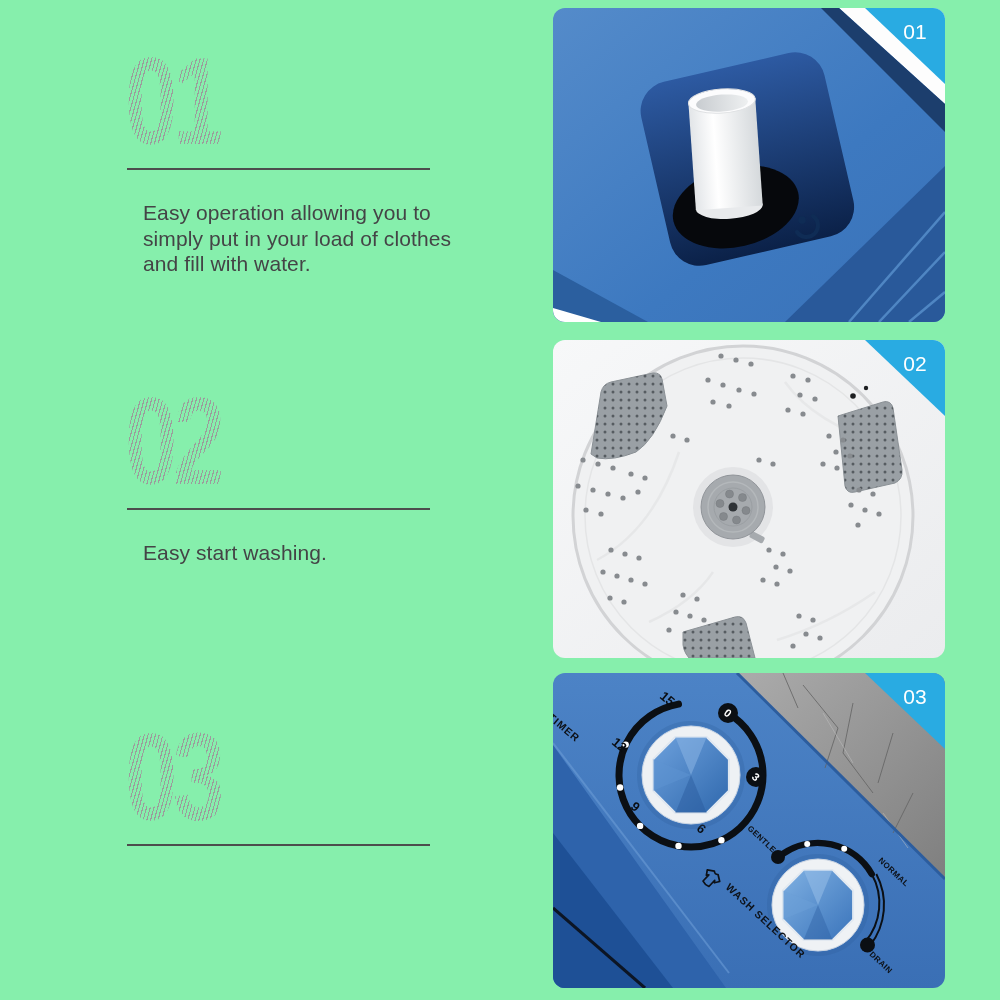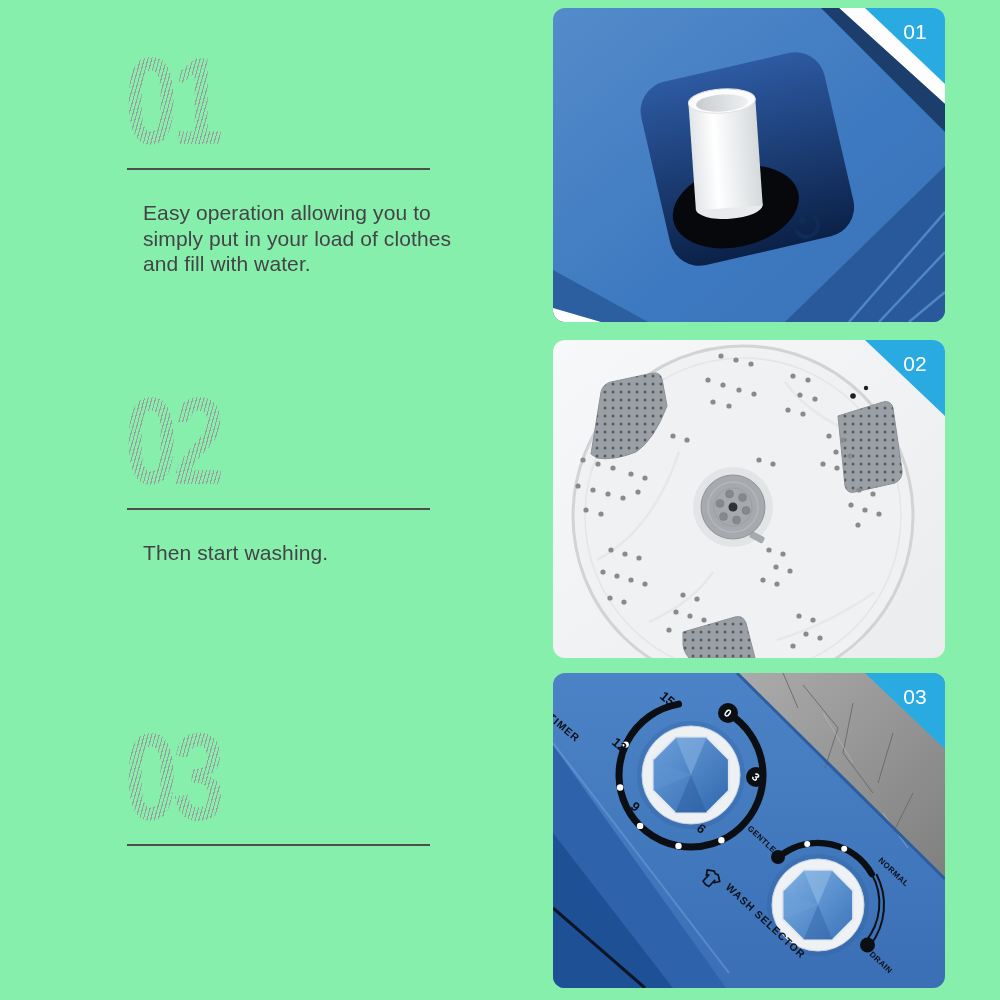--- a/index.html
+++ b/index.html
@@ -46,7 +46,7 @@
   <section class="step" style="top:386px">
     <div class="step-number">02</div>
     <div class="rule"></div>
-    <p class="step-desc">Then start washing.</p>
+    <p class="step-desc">Easy start washing.</p>
   </section>
 
   <section class="step" style="top:722px">

